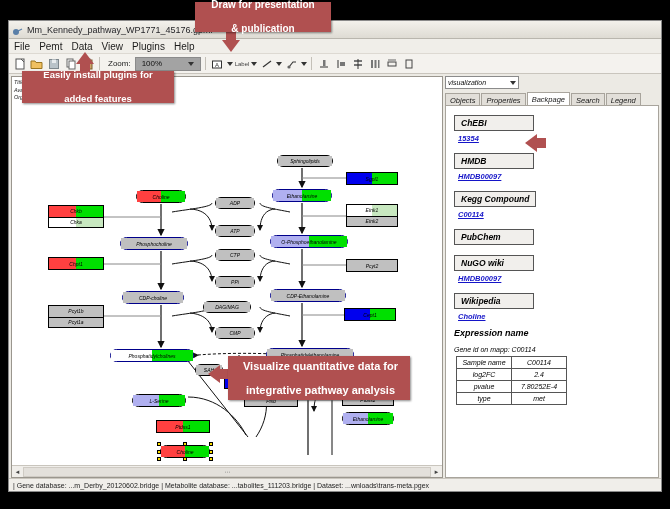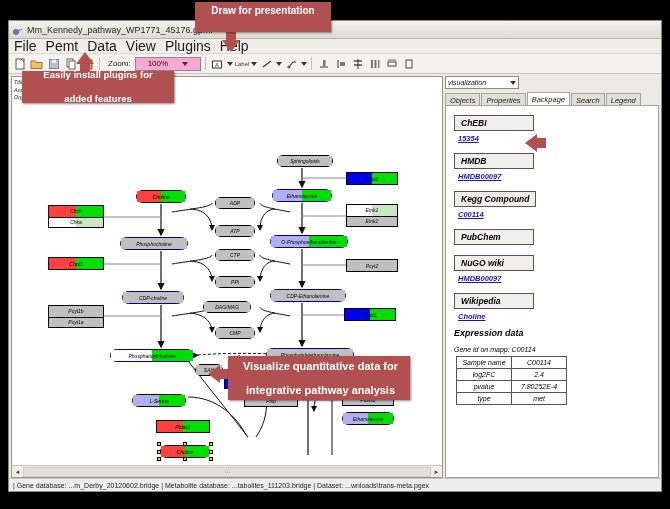--- a/index.html
+++ b/index.html
@@ -604,6 +604,7 @@
   <div class="callout" style="left:163px;top:2px;width:136px;height:30px;font-size:10px;margin-left:32px;">
     <span>
       <span>Draw for presentation</span><br>
+      <span>&amp; publication</span>
     </span>
   </div>
   <div class="stem" style="left:226px;top:32px;width:10px;height:8px;"></div>

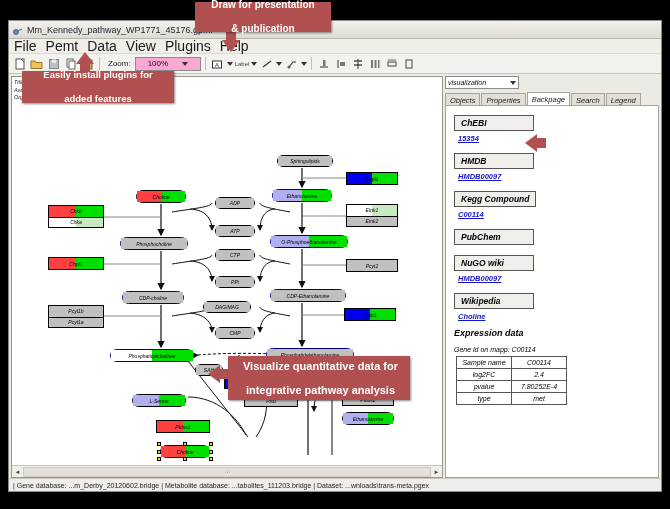--- a/index.html
+++ b/index.html
@@ -15,7 +15,7 @@
   .title-txt{font-size:9px;color:#26262a;white-space:nowrap;}
   .menubar{height:15px;background:#f0eee9;border-bottom:1px solid #ddd9d2;display:flex;align-items:center;
            padding-left:5px;box-sizing:border-box;gap:9px;}
-  .menu-item{font-size:14px;color:#1c1c1c;cursor:default;white-space:nowrap;}
+  .menu-item{font-size:10px;color:#1c1c1c;cursor:default;white-space:nowrap;}
   .toolbar{height:20px;background:#f4f2ee;border-bottom:1px solid #c9c5bd;display:flex;align-items:center;
            padding:0 3px;box-sizing:border-box;gap:2px;}
   .tbtn{width:15px;height:15px;display:flex;align-items:center;justify-content:center;}

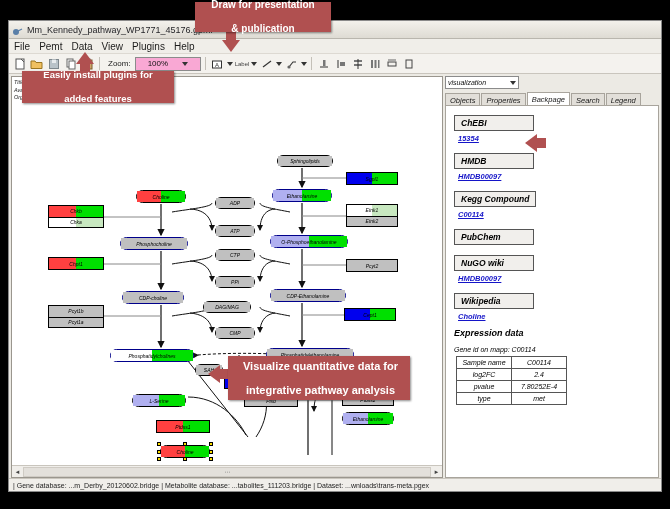--- a/index.html
+++ b/index.html
@@ -22,8 +22,8 @@
   .tbtn svg{display:block;}
   .tsep{width:1px;height:13px;background:#c4c0b8;margin:0 2px;}
   .zlabel{font-size:8px;color:#222;margin:0 2px 0 4px;}
-  .zoombox{width:66px;height:14px;background:#f9a8d4;border:1px solid #8b8b8b;display:flex;align-items:center;
-           justify-content:space-between;font-size:8px;color:#111;padding:0 12px;box-sizing:border-box;}
+  .zoombox{width:66px;height:14px;background:#a3a3a3;border:1px solid #8b8b8b;display:flex;align-items:center;
+           justify-content:space-between;font-size:8px;color:#111;padding:0 6px;box-sizing:border-box;}
   .caret{width:0;height:0;border-left:3px solid transparent;border-right:3px solid transparent;border-top:4px solid #333;}
   .dropbtn{display:flex;align-items:center;gap:2px;font-size:7px;color:#333;}
 

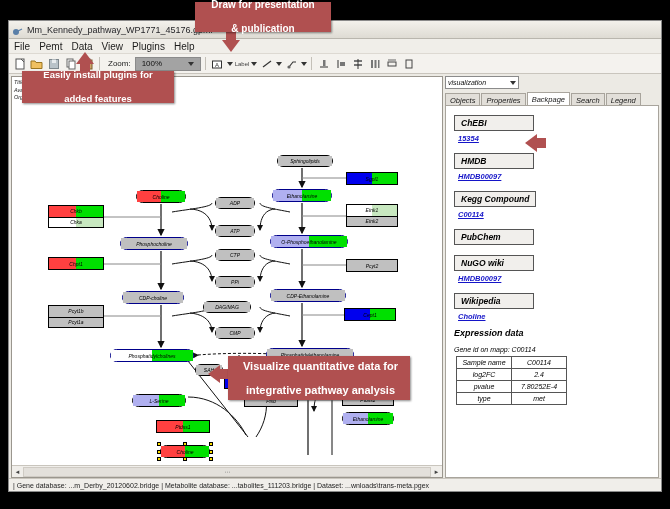--- a/index.html
+++ b/index.html
@@ -570,7 +570,7 @@
               <div class="dbgroup"><div class="dbhead">NuGO wiki</div><a class="dblink" href="#">HMDB00097</a></div>
               <div class="dbgroup"><div class="dbhead">Wikipedia</div><a class="dblink" href="#">Choline</a></div>
             </div>
-          <div class="exp-title">Expression data</div>
+          <div class="exp-title">Expression name</div>
           <div class="gene-id">Gene id on mapp: C00114</div>
           <table class="expr">
               <tbody id="exprows">

